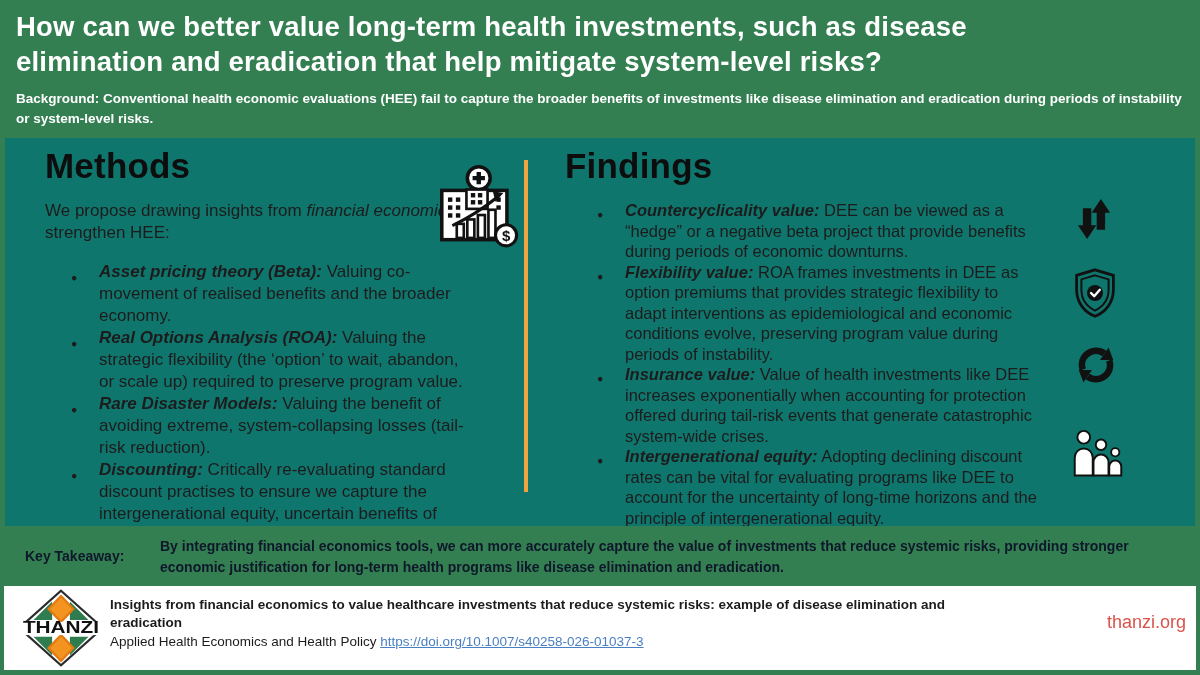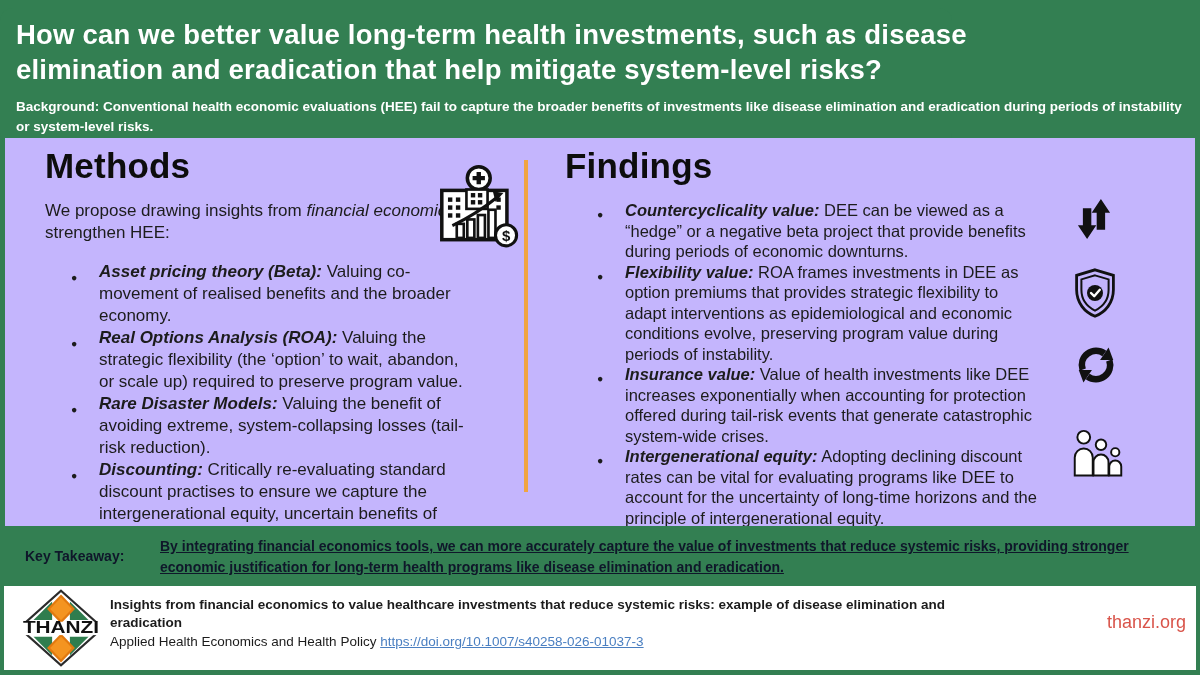--- a/index.html
+++ b/index.html
@@ -9,7 +9,7 @@
     background:#337F52; overflow:hidden;
   }
   
-  .header { position:absolute; top:8px; left:0; width:952px; height:138px; background:#337F52;border-radius:13px; }
+  .header { position:absolute; top:0; left:0; width:952px; height:138px; background:#337F52;border-radius:13px; }
   .title {
     position:absolute; left:16px; top:10px; width:1075px;
     color:#ffffff; font-size:27.5px; font-weight:bold; line-height:1.26;

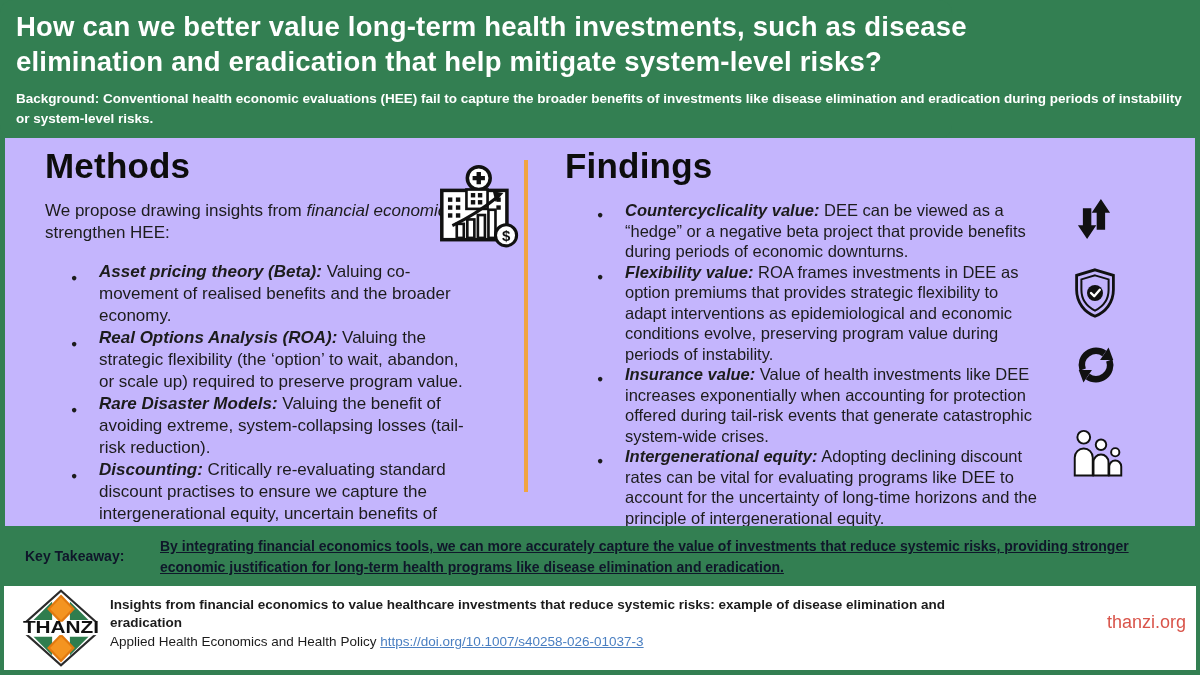--- a/index.html
+++ b/index.html
@@ -22,7 +22,7 @@
   
   .content {
     position:absolute; top:138px; left:5px; width:1190px; height:388px;
-    background:#c4b5fd; color:#1c1c1c;
+    background:#0f766e; color:#1c1c1c;
   }
   .divider { position:absolute; left:519px; top:22px; width:4px; height:332px; background:#F0A441; }
   .col-heading { font-size:35px; font-weight:bold; color:#0d0d0d; letter-spacing:.2px; }

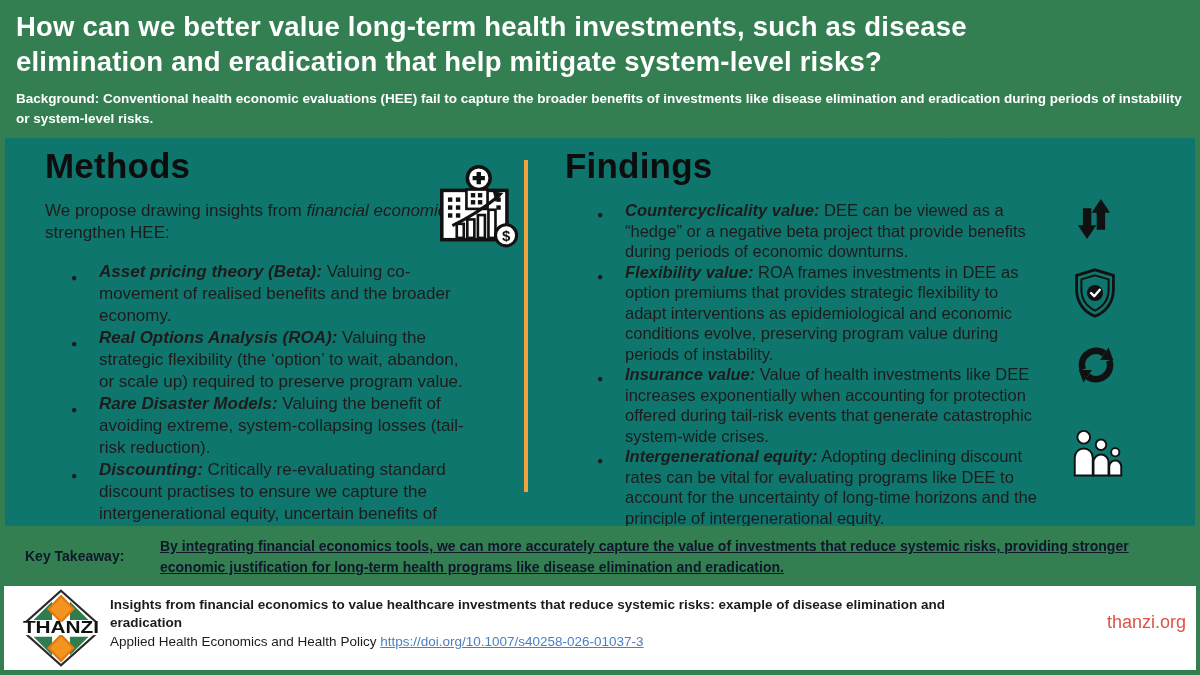--- a/index.html
+++ b/index.html
@@ -47,7 +47,7 @@
   
   .takeaway { position:absolute; top:526px; left:0; width:1200px; height:60px; background:#337F52; color:#0f172a; }
   .tk-label { position:absolute; left:25px; top:22px; font-size:14px; font-weight:bold; }
-  .tk-text  { position:absolute; left:160px; top:10px; width:1008px; font-size:14px; font-weight:bold; line-height:1.5;text-decoration:underline; }
+  .tk-text  { position:absolute; left:160px; top:10px; width:1008px; font-size:14px; font-weight:bold; line-height:1.5; }
   
   .footer { position:absolute; top:586px; left:4px; width:1192px; height:84px; background:#ffffff; color:#1c1c1c; }
   .logo { position:absolute; left:12px; top:3px; }

